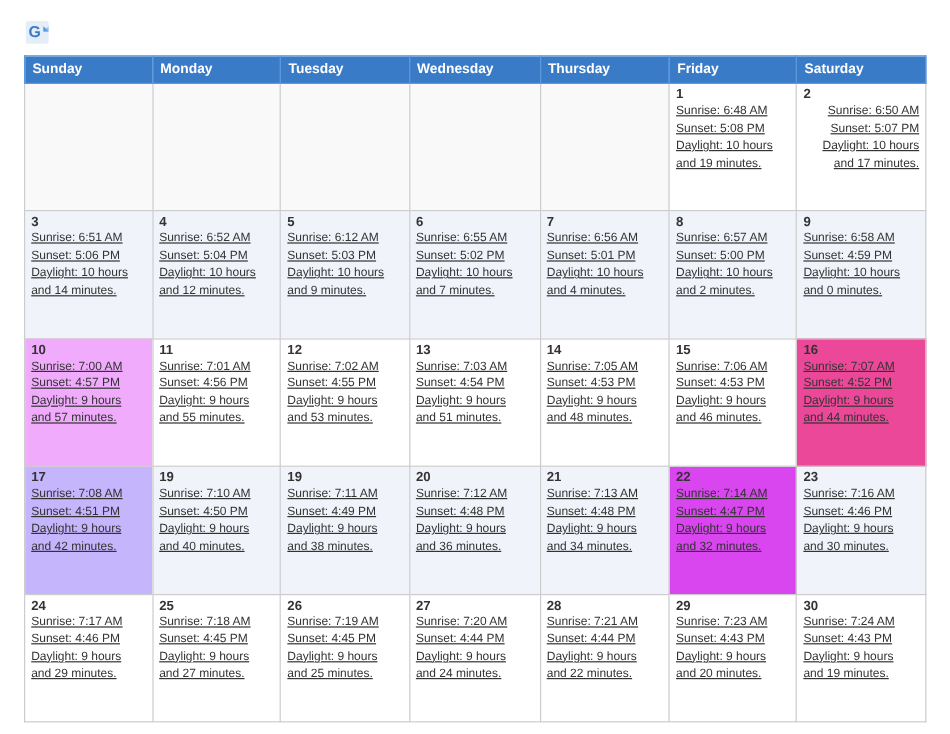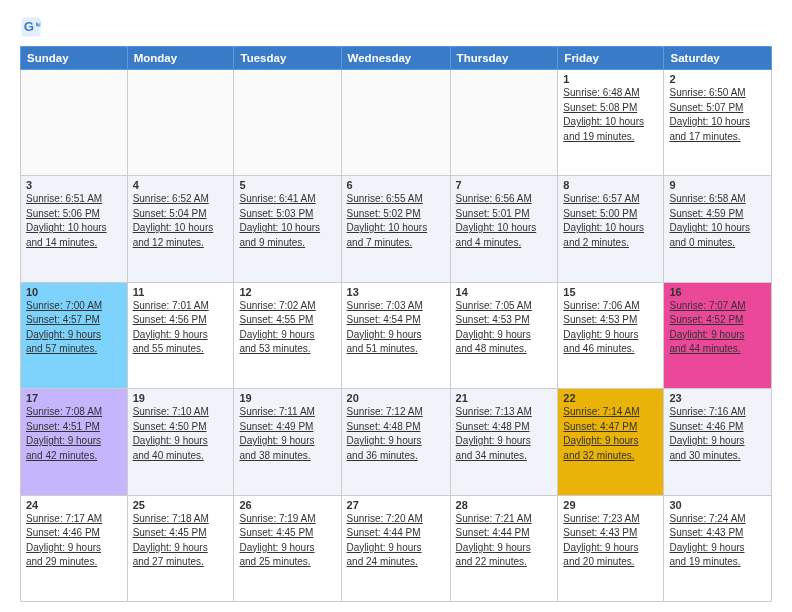--- a/index.html
+++ b/index.html
@@ -148,7 +148,7 @@
           </td>
           <td style="background: rgb(255, 255, 255);">
             <span class="day-number">2</span>
-            <div class="day-info" style="white-space: pre-line;">Sunrise: 6:50 AM
+            <div class="day-info" style="white-space: pre-line; text-align: right;">Sunrise: 6:50 AM
 Sunset: 5:07 PM
 Daylight: 10 hours
 and 17 minutes.</div>

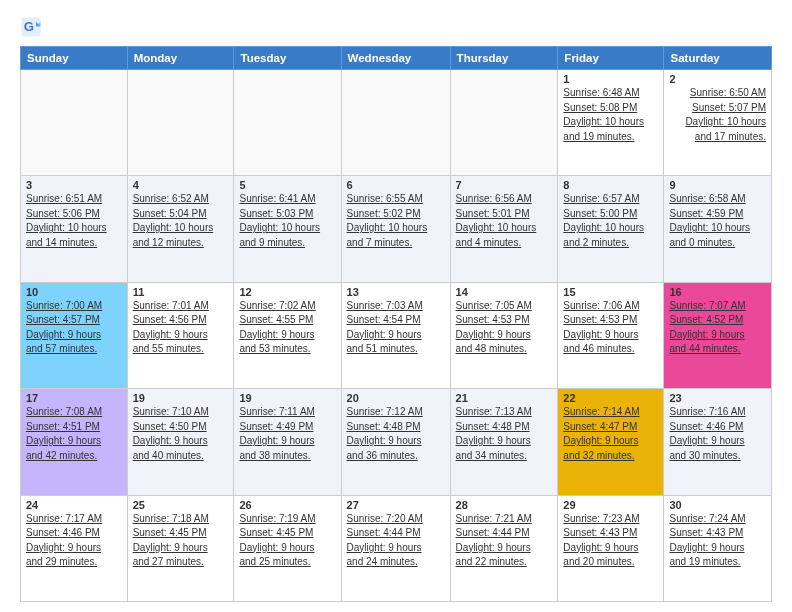--- a/index.html
+++ b/index.html
@@ -171,7 +171,7 @@
           </td>
           <td style="background: rgb(240, 244, 250);">
             <span class="day-number">5</span>
-            <div class="day-info" style="white-space: pre-line;">Sunrise: 6:41 AM
+            <div class="day-info" style="white-space: pre-line;">Sunrise: 6:12 AM
 Sunset: 5:03 PM
 Daylight: 10 hours
 and 9 minutes.</div>

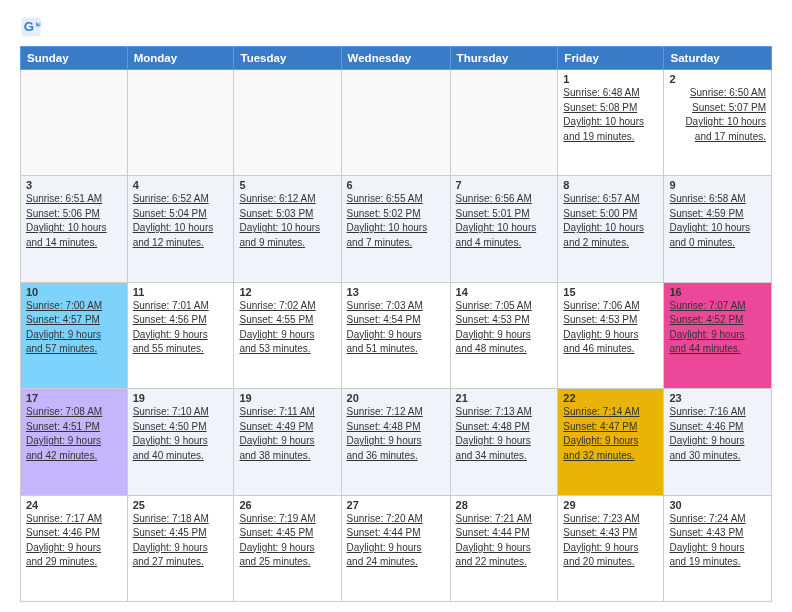--- a/index.html
+++ b/index.html
@@ -206,7 +206,7 @@
           </td>
         </tr>
         <tr>
-          <td style="background: #7dd3fc;">
+          <td style="background: #f0abfc;">
             <span class="day-number">10</span>
             <div class="day-info" style="white-space: pre-line;">Sunrise: 7:00 AM
 Sunset: 4:57 PM

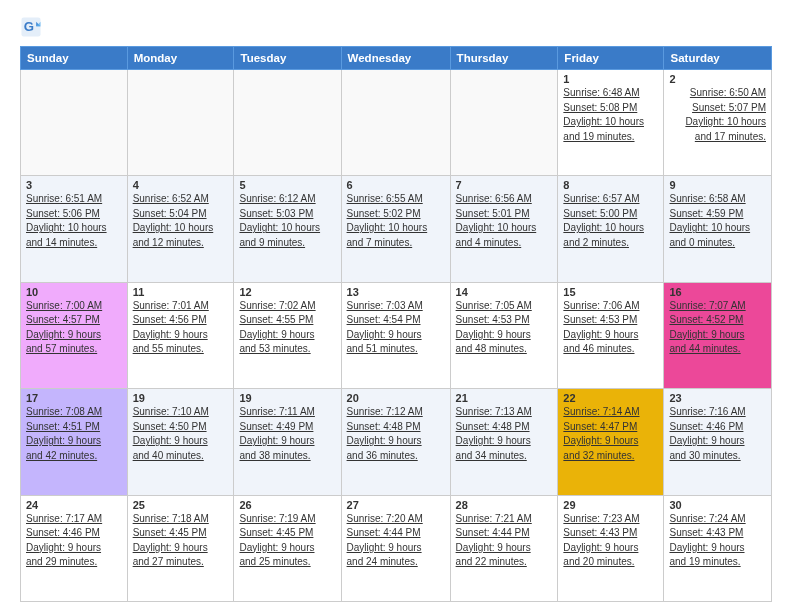--- a/index.html
+++ b/index.html
@@ -292,7 +292,7 @@
 Daylight: 9 hours
 and 34 minutes.</div>
           </td>
-          <td style="background: #eab308;">
+          <td style="background: #d946ef;">
             <span class="day-number">22</span>
             <div class="day-info" style="white-space: pre-line;">Sunrise: 7:14 AM
 Sunset: 4:47 PM

